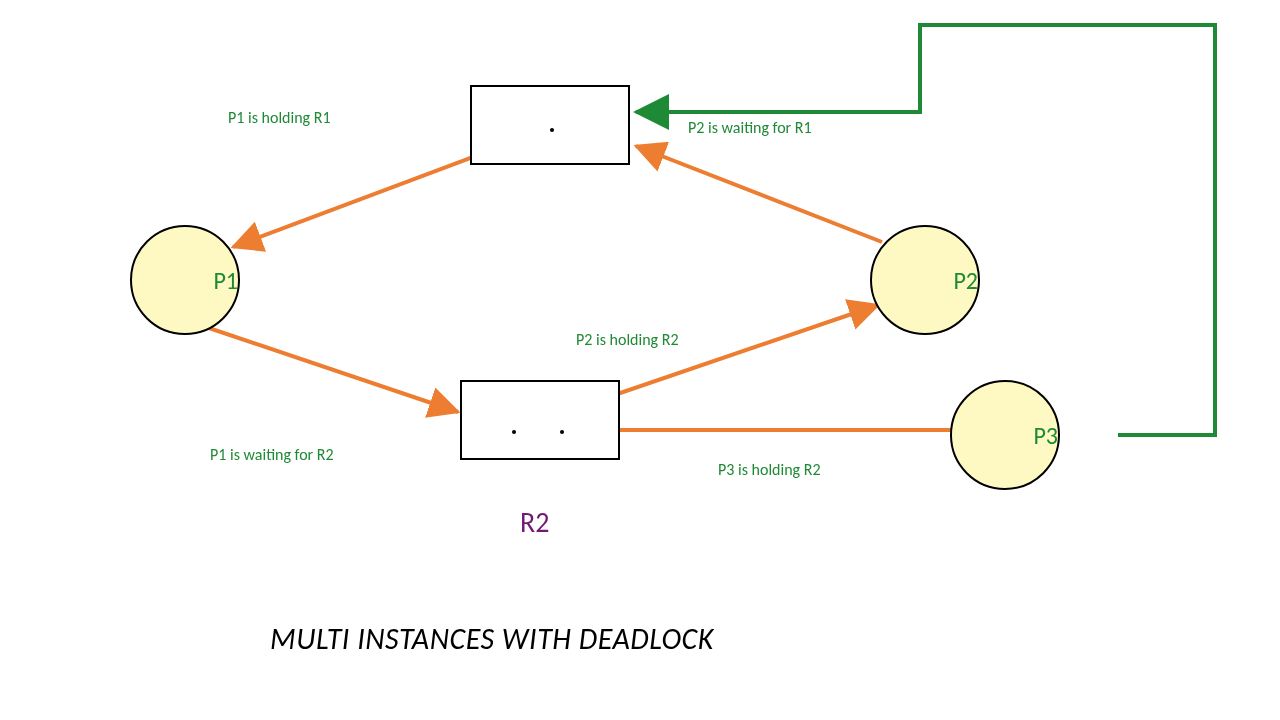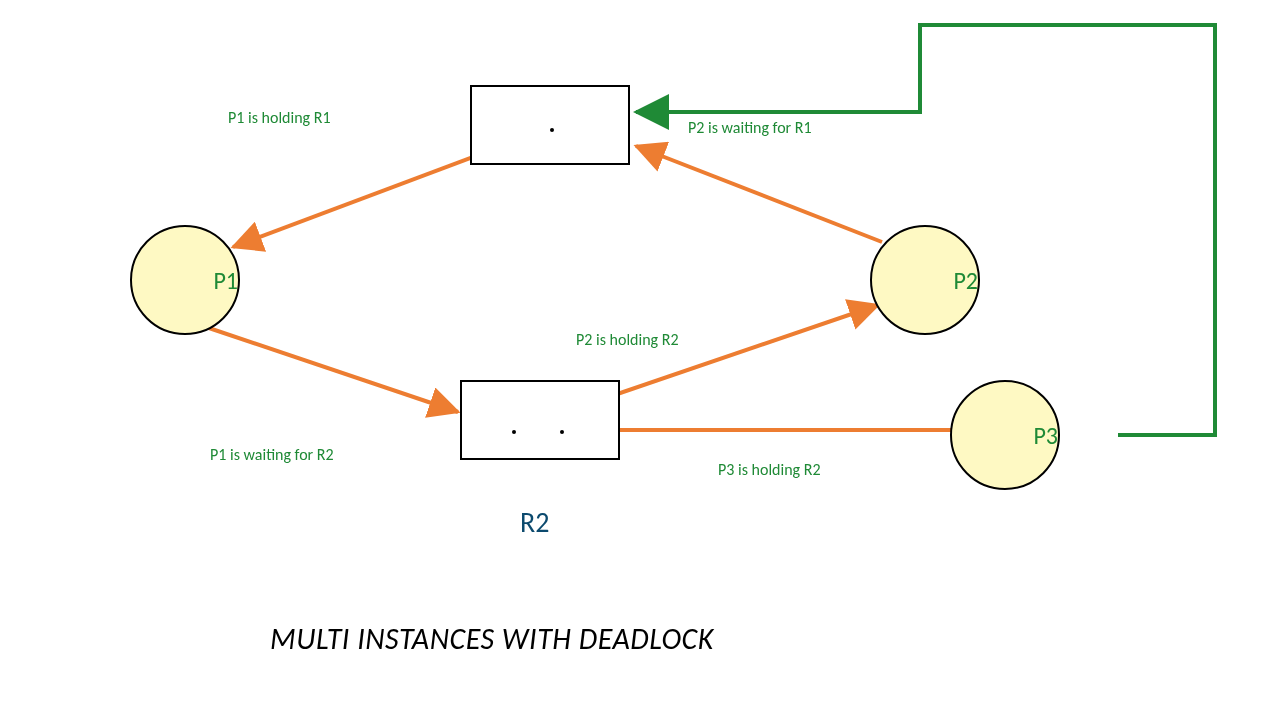--- a/index.html
+++ b/index.html
@@ -55,7 +55,7 @@
   }
   .res-label {
     position: absolute;
-    color: #0c4a6e;
+    color: #701a75;
     font-size: 28px;
   }
   .title {

